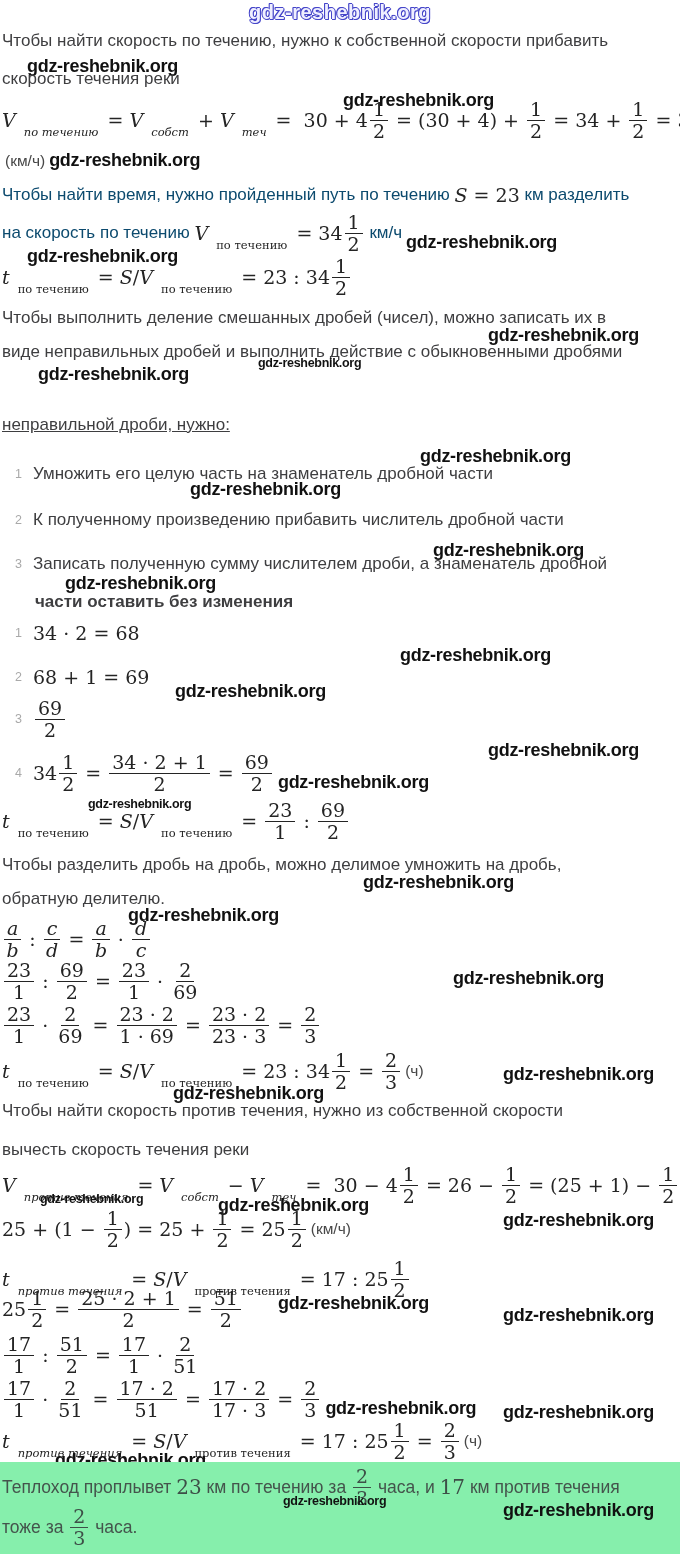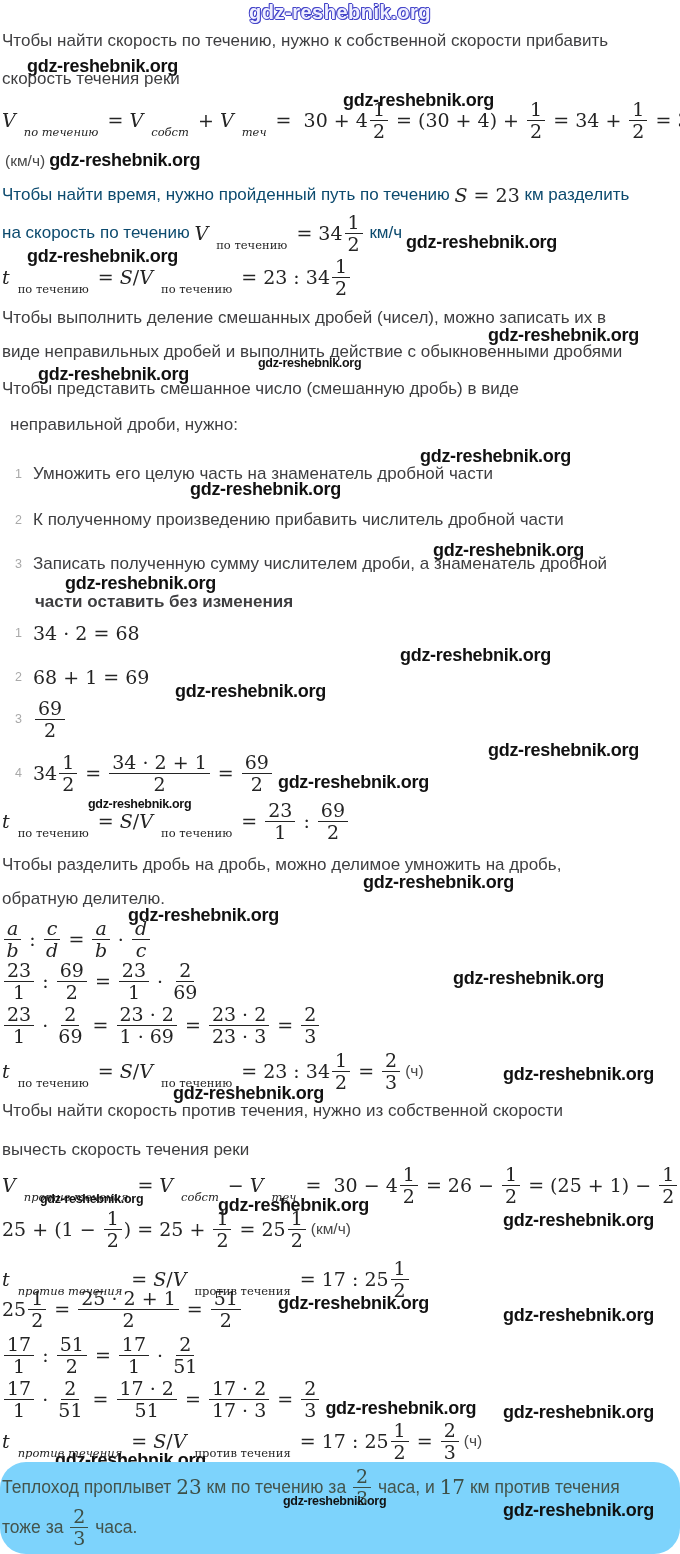--- a/index.html
+++ b/index.html
@@ -53,7 +53,6 @@
     <div class="line txt" style="left: 2px; top: 342px;">виде неправильных дробей и выполнить действие с обыкновенными дробями</div>
     <div class="line wm small" style="left: 258px; top: 356px;">gdz-reshebnik.org</div>
     <div class="line wm" style="left: 38px; top: 364px;">gdz-reshebnik.org</div>
-    <div class="line txt" style="left: 2px; top: 379px;">Чтобы представить смешанное число (смешанную дробь) в виде</div>
     <div class="line txt" style="left: 10px; top: 415px;">неправильной дроби, нужно:</div>
     <div class="line wm" style="left: 420px; top: 446px;">gdz-reshebnik.org</div>
     <div class="line lirow" style="left: 15px; top: 464px;"><span class="linum">1</span><span class="txt">Умножить его целую часть на знаменатель дробной части</span></div>

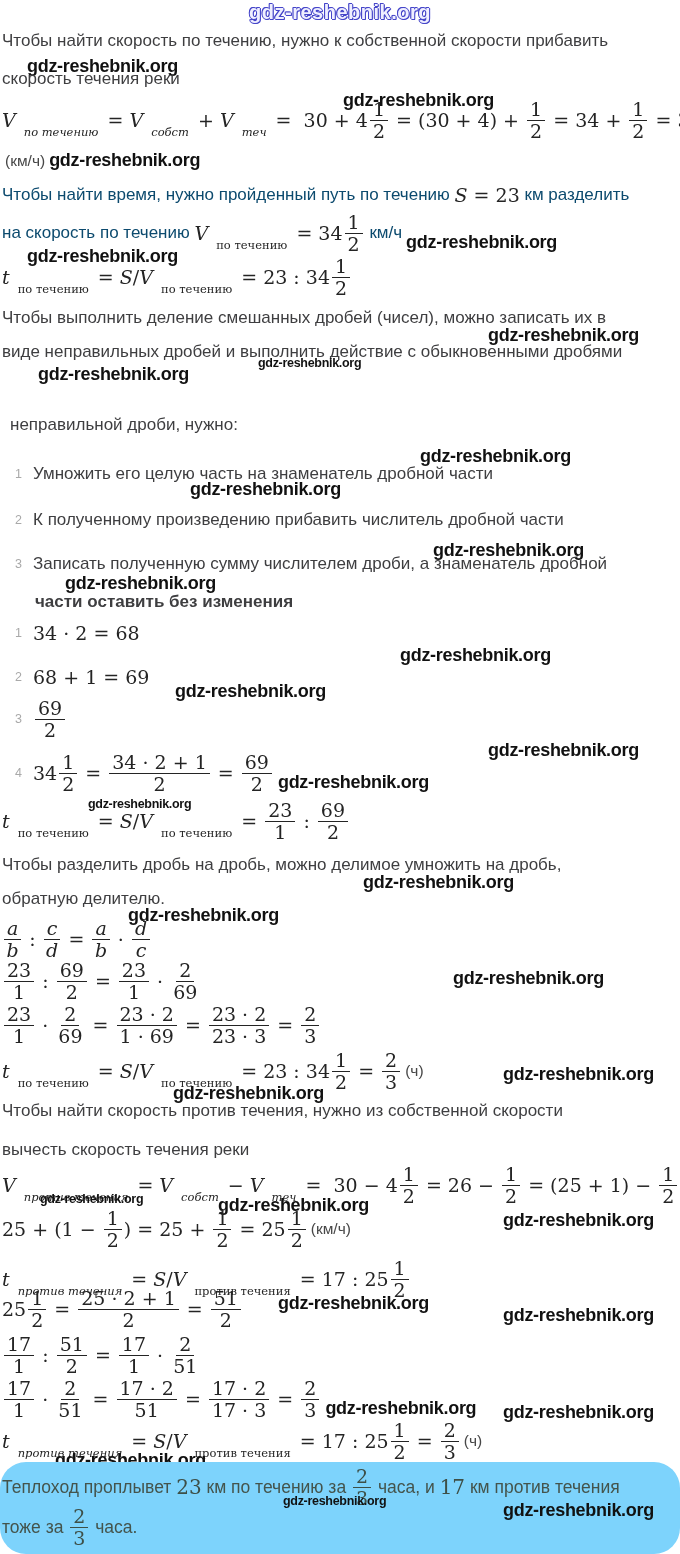--- a/index.html
+++ b/index.html
@@ -53,7 +53,7 @@
     <div class="line txt" style="left: 2px; top: 342px;">виде неправильных дробей и выполнить действие с обыкновенными дробями</div>
     <div class="line wm small" style="left: 258px; top: 356px;">gdz-reshebnik.org</div>
     <div class="line wm" style="left: 38px; top: 364px;">gdz-reshebnik.org</div>
-    <div class="line txt" style="left: 10px; top: 415px;">неправильной дроби, нужно:</div>
+    <div class="line txt" style="left: 2px; top: 415px; text-decoration: underline;">неправильной дроби, нужно:</div>
     <div class="line wm" style="left: 420px; top: 446px;">gdz-reshebnik.org</div>
     <div class="line lirow" style="left: 15px; top: 464px;"><span class="linum">1</span><span class="txt">Умножить его целую часть на знаменатель дробной части</span></div>
     <div class="line wm" style="left: 190px; top: 479px;">gdz-reshebnik.org</div>

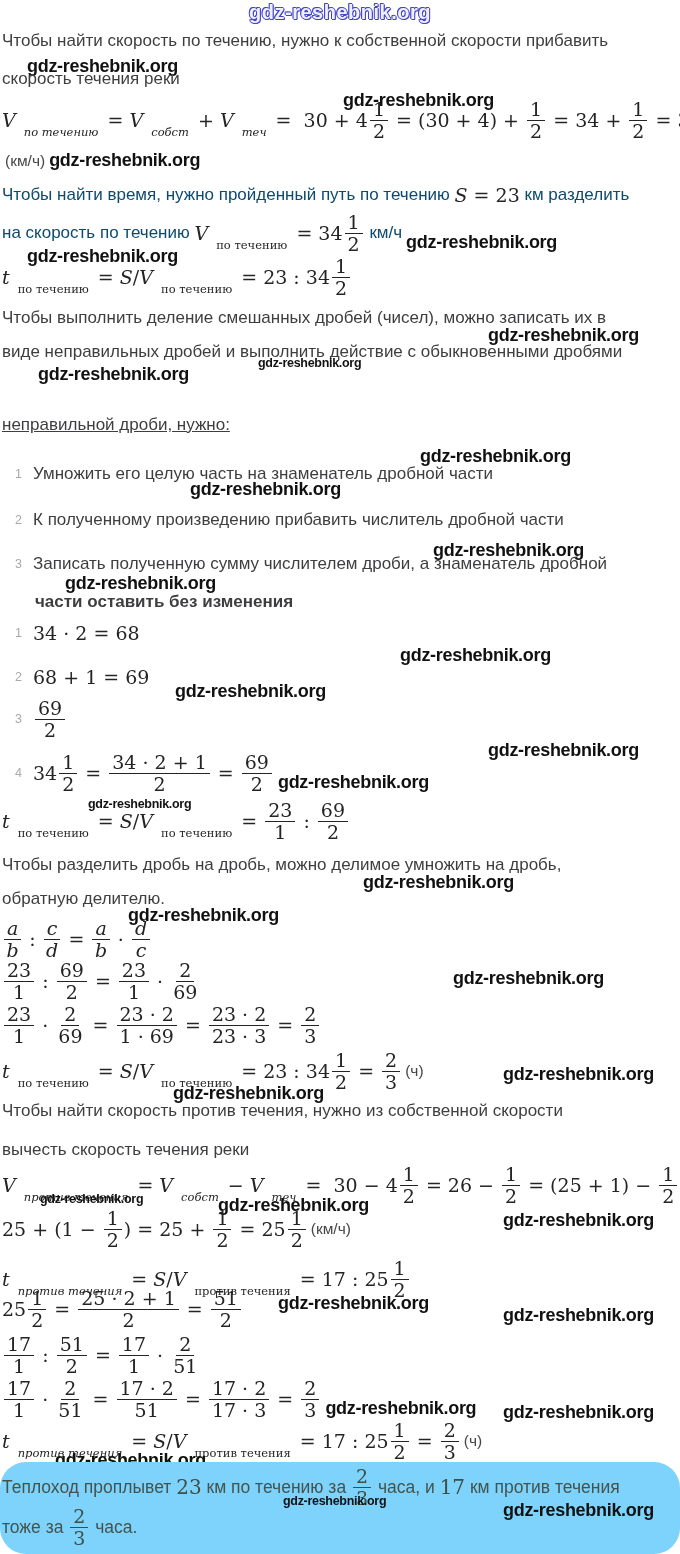--- a/index.html
+++ b/index.html
@@ -27,7 +27,7 @@
   .unit{font:15.5px "Liberation Sans",sans-serif;color:#474747;margin-left:3px;}
   .lirow{display:flex;align-items:center;}
   .linum{font:12.5px "Liberation Sans",sans-serif;color:#a9a9a9;width:18px;flex:none;}
-  .answer-box{position:absolute;background:#7dd3fc;border-radius:26px;}
+  .answer-box{position:absolute;background:#86efac;}
   .answer-box .rtx{color:#44544c;font-size:17.5px;}
   .answer-box .mt{color:#3d4f47;font-size:20px;}
   .answer-box .frac{color:#3d4f47;}

